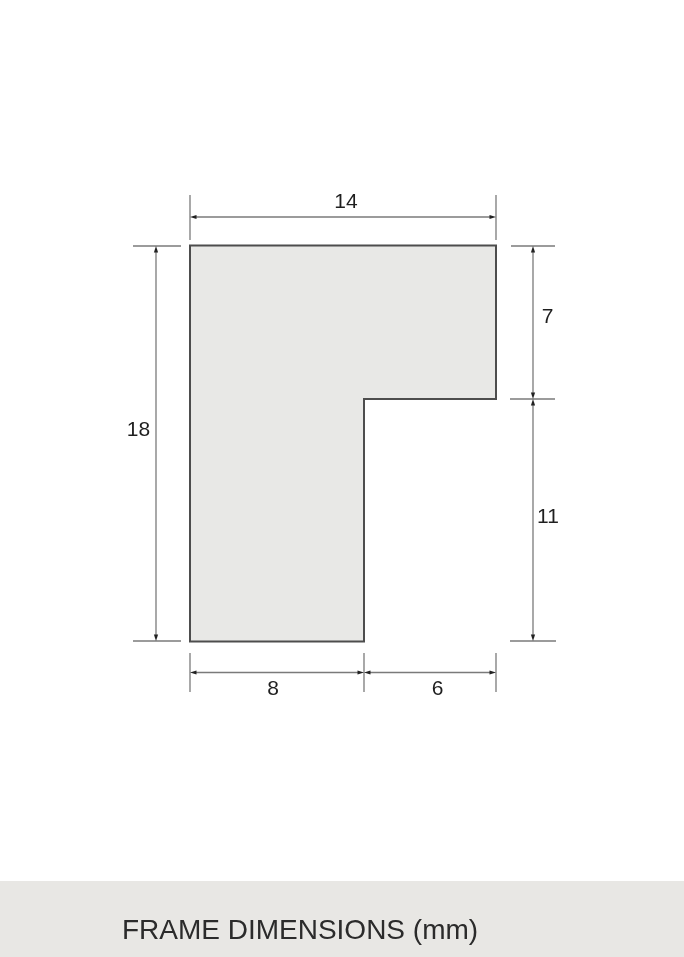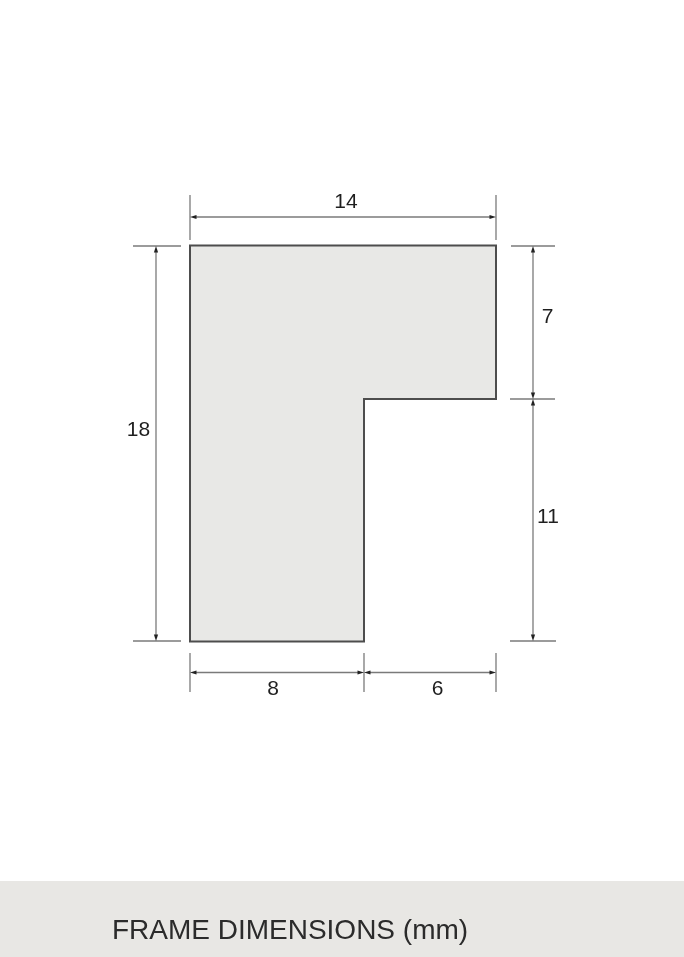--- a/index.html
+++ b/index.html
@@ -5,7 +5,7 @@
   html,body{margin:0;padding:0;background:#ffffff;}
   body{width:684px;height:957px;overflow:hidden;position:relative;font-family:"Liberation Sans",sans-serif;}
   .caption-bar{position:absolute;left:0;top:881px;width:684px;height:76px;background:#e8e7e4;}
-  .caption-text{position:absolute;left:6px;top:911px;width:568px;height:38px;line-height:38px;text-align:center;font-size:28px;color:#2b2b2b;letter-spacing:0px;}
+  .caption-text{position:absolute;left:16px;top:911px;width:568px;height:38px;line-height:38px;text-align:center;font-size:28px;color:#2b2b2b;letter-spacing:0px;}
 </style>
 </head>
 <body>

